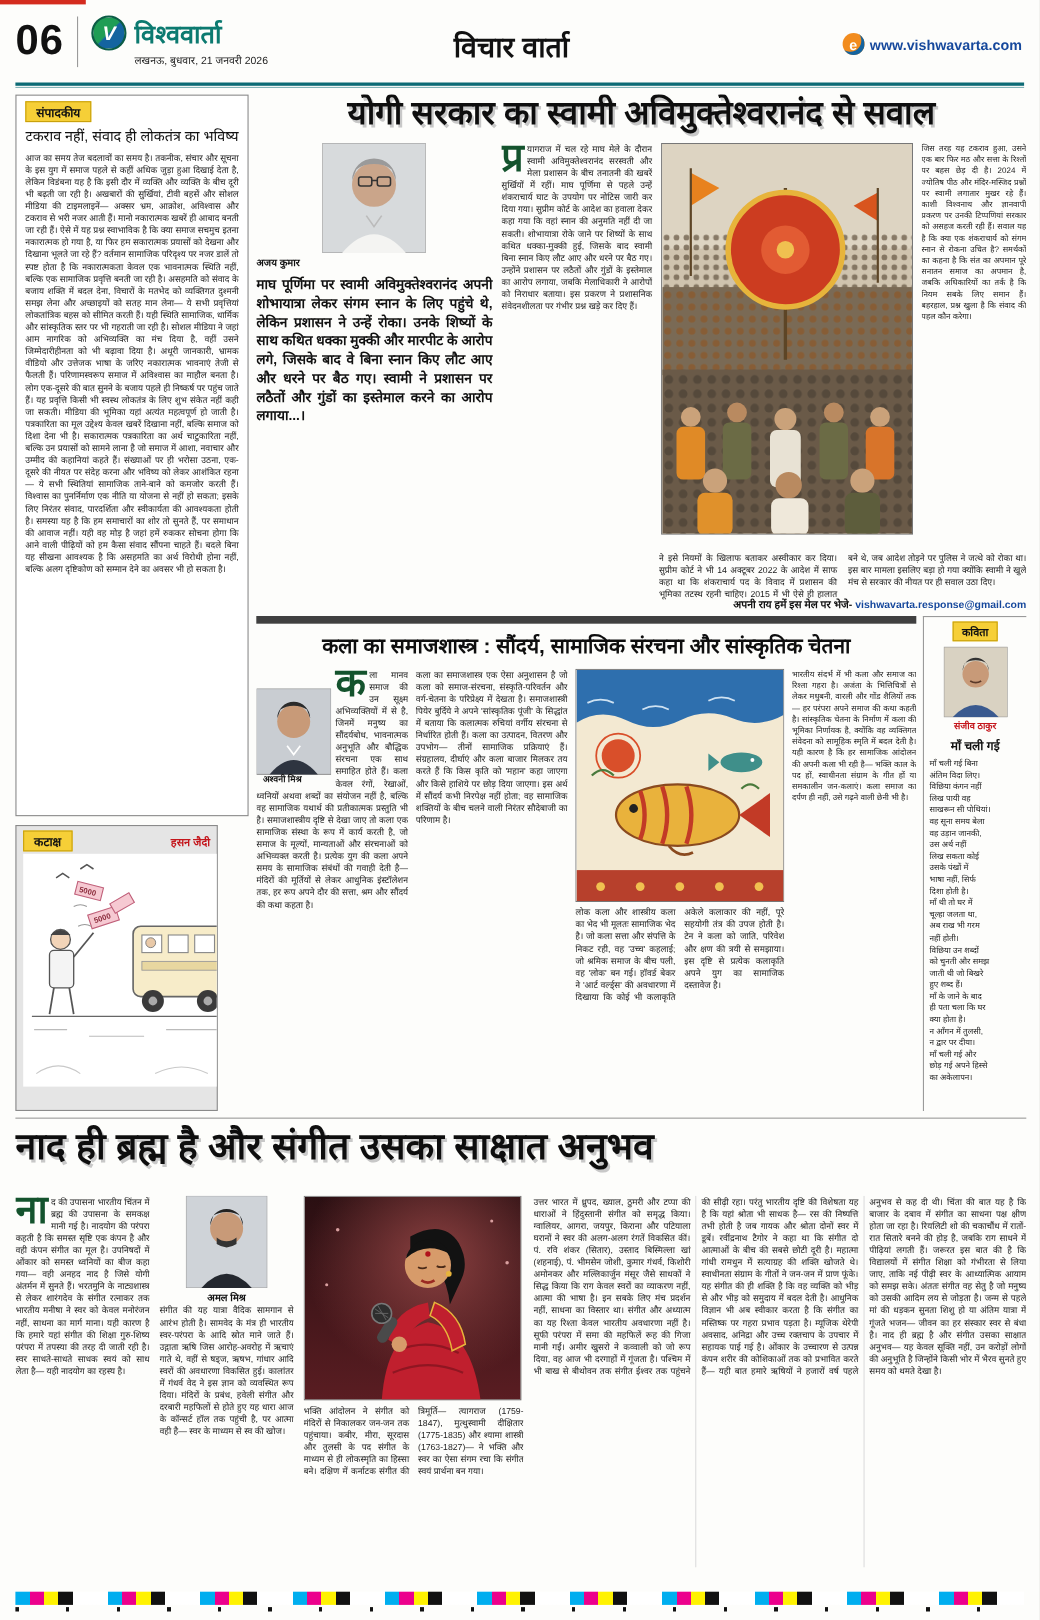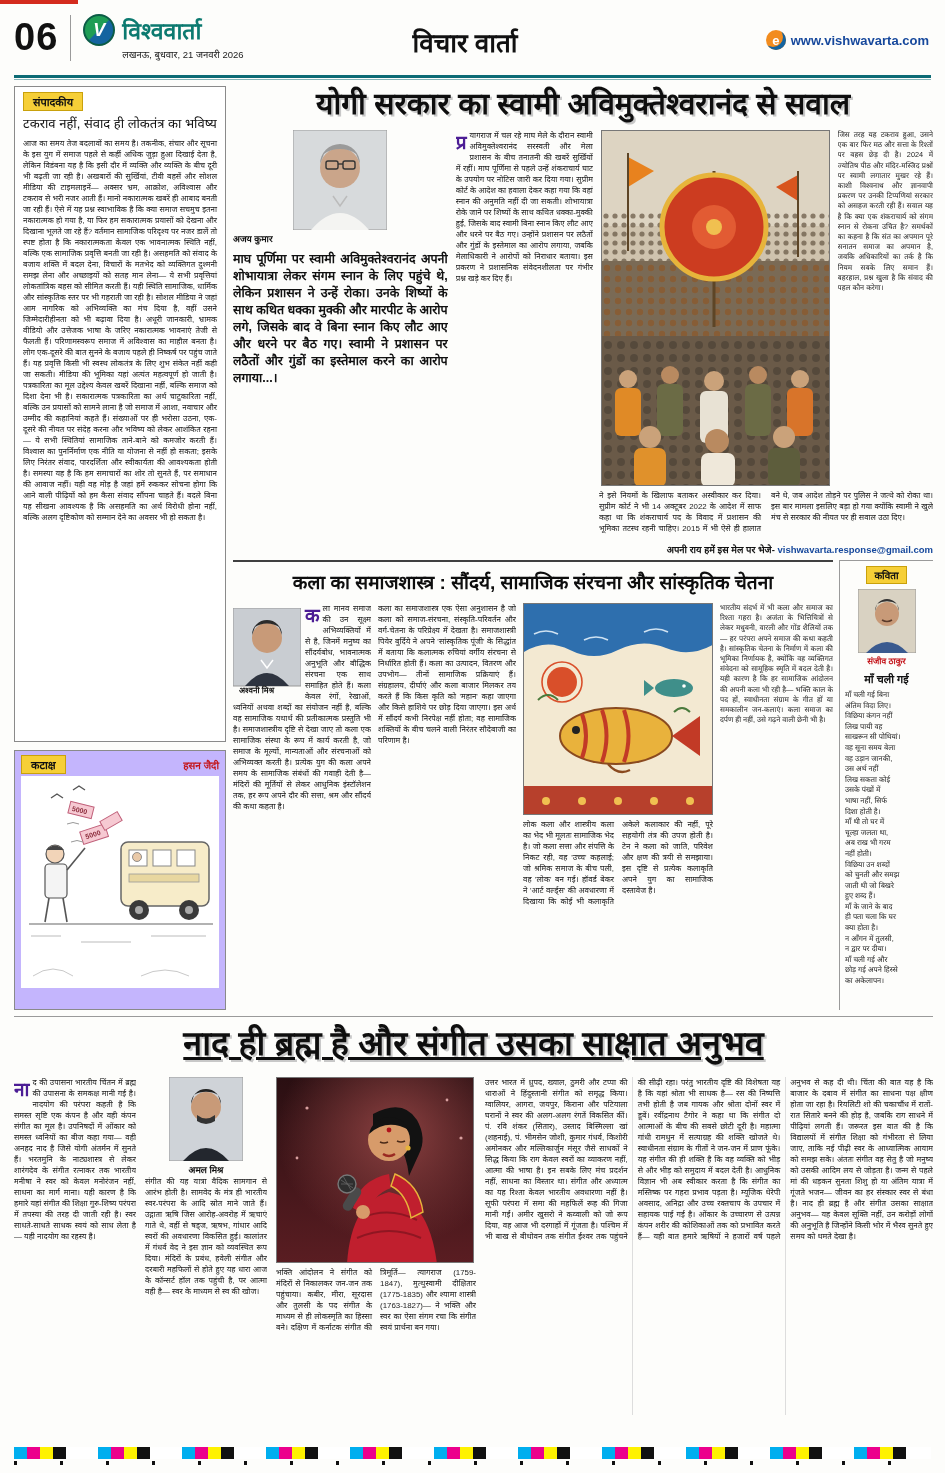--- a/index.html
+++ b/index.html
@@ -28,7 +28,7 @@
   
   .t8 { font-size:7.9px; line-height:11px; text-align:justify; color:#1c1c1c; }
   .t7 { font-size:7.3px; line-height:10.2px; text-align:justify; color:#1c1c1c; }
-  .dc { float:left; font-size:19px; line-height:25px; font-weight:bold; padding:0 3px 0 0; color:#4c1d95; }
+  .dc { float:left; font-size:36px; line-height:25px; font-weight:bold; padding:0 3px 0 0; color:#14532d; }
   .chip { display:inline-block; background:#f6cf37; border:1px solid #c9a10c; padding:1px 9px; font-weight:bold; font-size:11px; color:#111; }
   .byline-red { color:#c4161c; font-weight:bold; font-size:10px; }
   .author-name { font-size:9px; font-weight:bold; color:#111; margin-top:2px; }

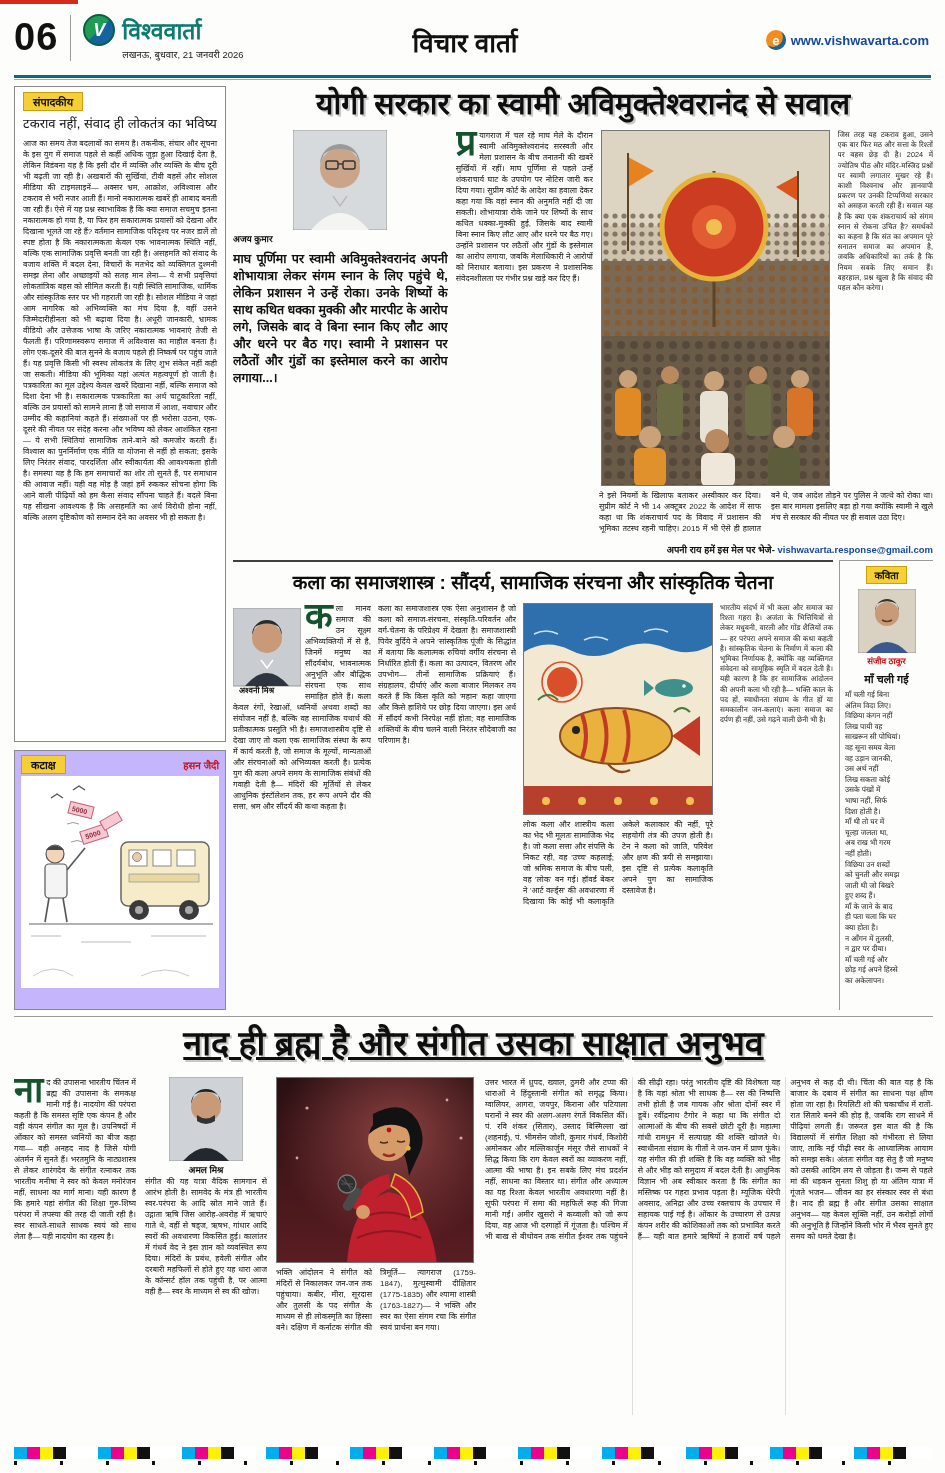--- a/index.html
+++ b/index.html
@@ -51,7 +51,7 @@
   .lead-colB { width:138px; overflow:hidden; }
   .lead-photo { width:230px; height:356px; border:1px solid #777; overflow:hidden; }
   .lead-colC { width:96px; overflow:hidden; }
-  .lead-bottom { margin-left:366px; width:334px; height:44px; column-count:2; column-gap:10px; overflow:hidden; margin-top:4px; }
+  .lead-bottom { margin-left:366px; width:334px; height:44px; column-count:2; column-gap:10px; overflow:hidden; margin-top:16px; }
   .feedback { position:absolute; right:0; bottom:0; font-size:9.5px; font-weight:bold; color:#111; }
   .feedback .mail { color:#16489c; }
 

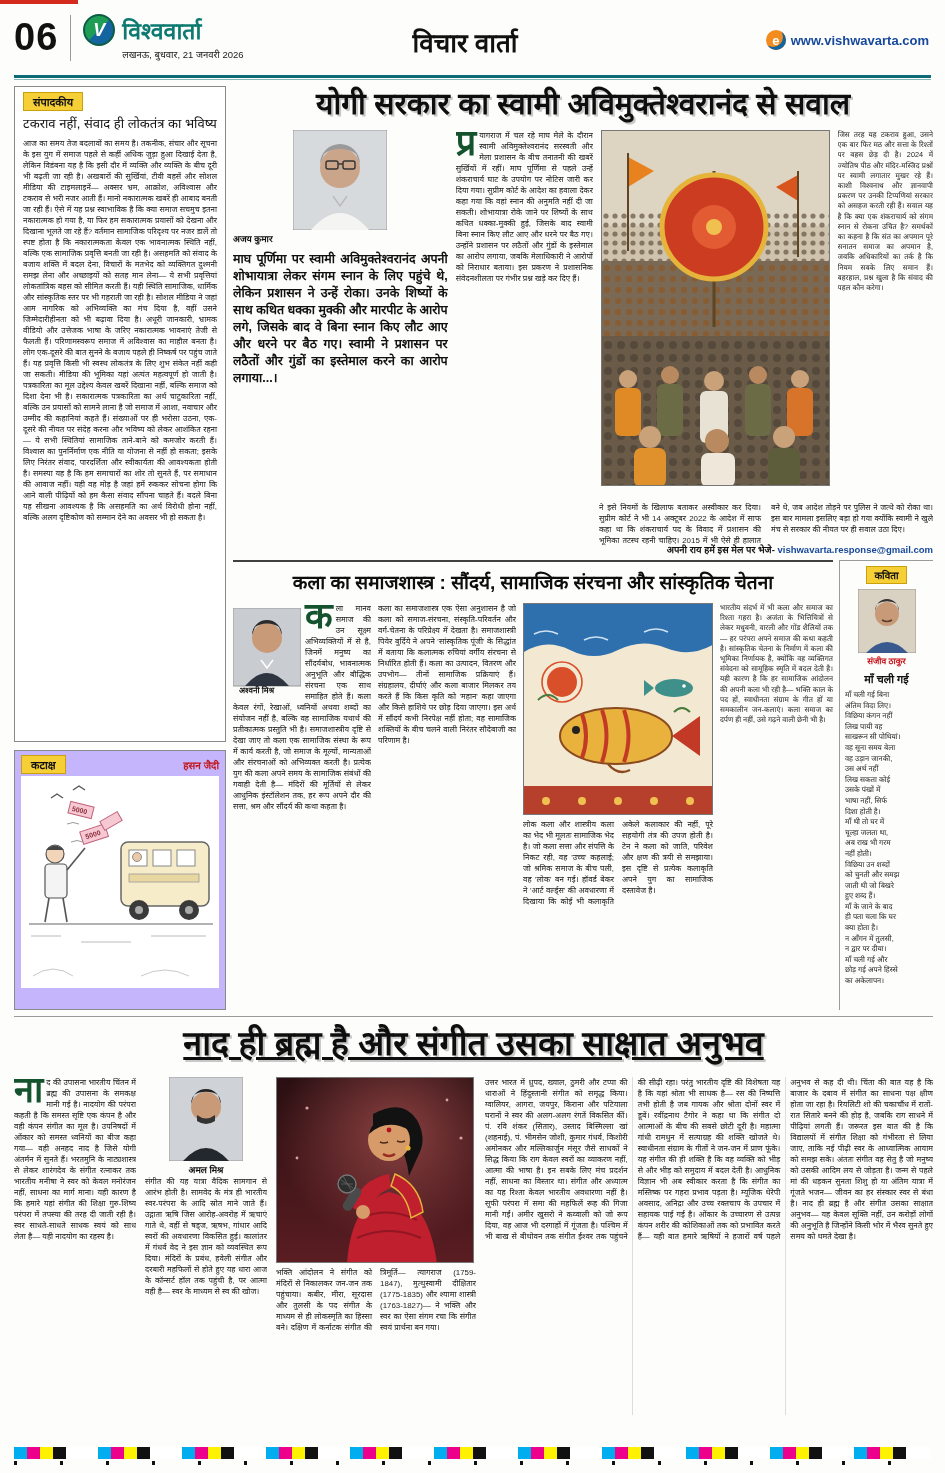--- a/index.html
+++ b/index.html
@@ -56,7 +56,7 @@
   .feedback .mail { color:#16489c; }
 
   
-  .art { position:absolute; left:233px; top:560px; width:600px; height:450px; border-top:2px solid #404040; padding-top:5px; overflow:hidden; }
+  .art { position:absolute; left:233px; top:560px; width:600px; height:450px; border-top:7px solid #404040; padding-top:5px; overflow:hidden; }
   .art h2 { font-size:19px; font-weight:bold; text-align:center; color:#0e0e0e; margin:2px 0 8px; }
   .art-cols { display:flex; gap:7px; height:392px; }
   .art-c1 { width:138px; overflow:hidden; }

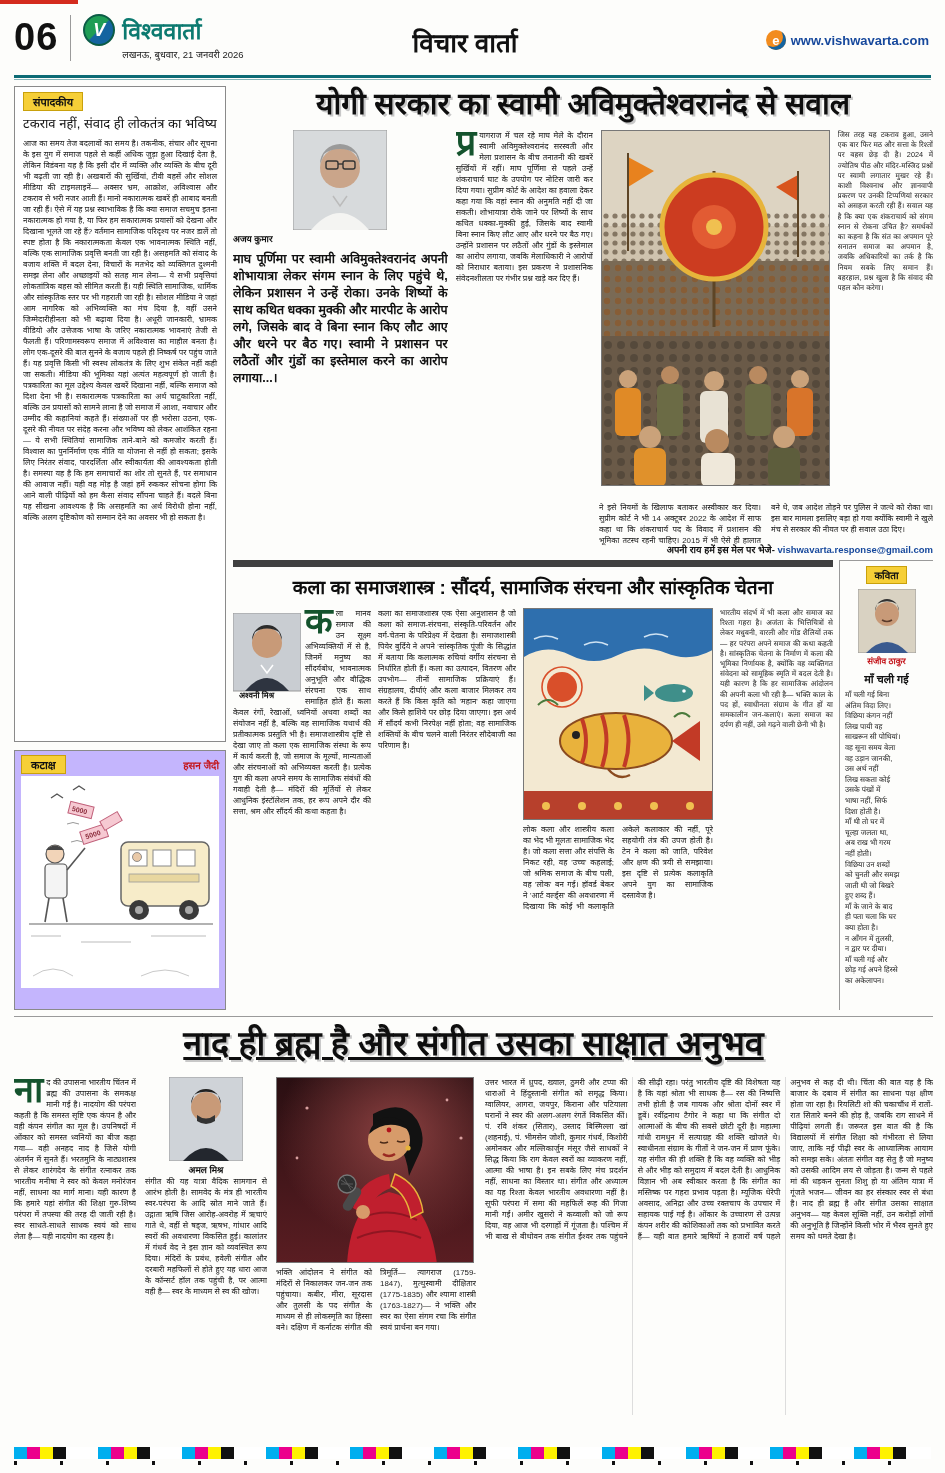--- a/index.html
+++ b/index.html
@@ -60,7 +60,7 @@
   .art h2 { font-size:19px; font-weight:bold; text-align:center; color:#0e0e0e; margin:2px 0 8px; }
   .art-cols { display:flex; gap:7px; height:392px; }
   .art-c1 { width:138px; overflow:hidden; }
-  .art-c1 .photo { float:left; width:68px; margin:5px 4px 2px 0; }
+  .art-c1 .photo { float:left; width:68px; margin:18px 4px 2px 0; }
   .art-c2 { width:138px; overflow:hidden; }
   .art-c3 { width:190px; overflow:hidden; }
   .art-img { width:190px; height:212px; border:1px solid #777; overflow:hidden; }

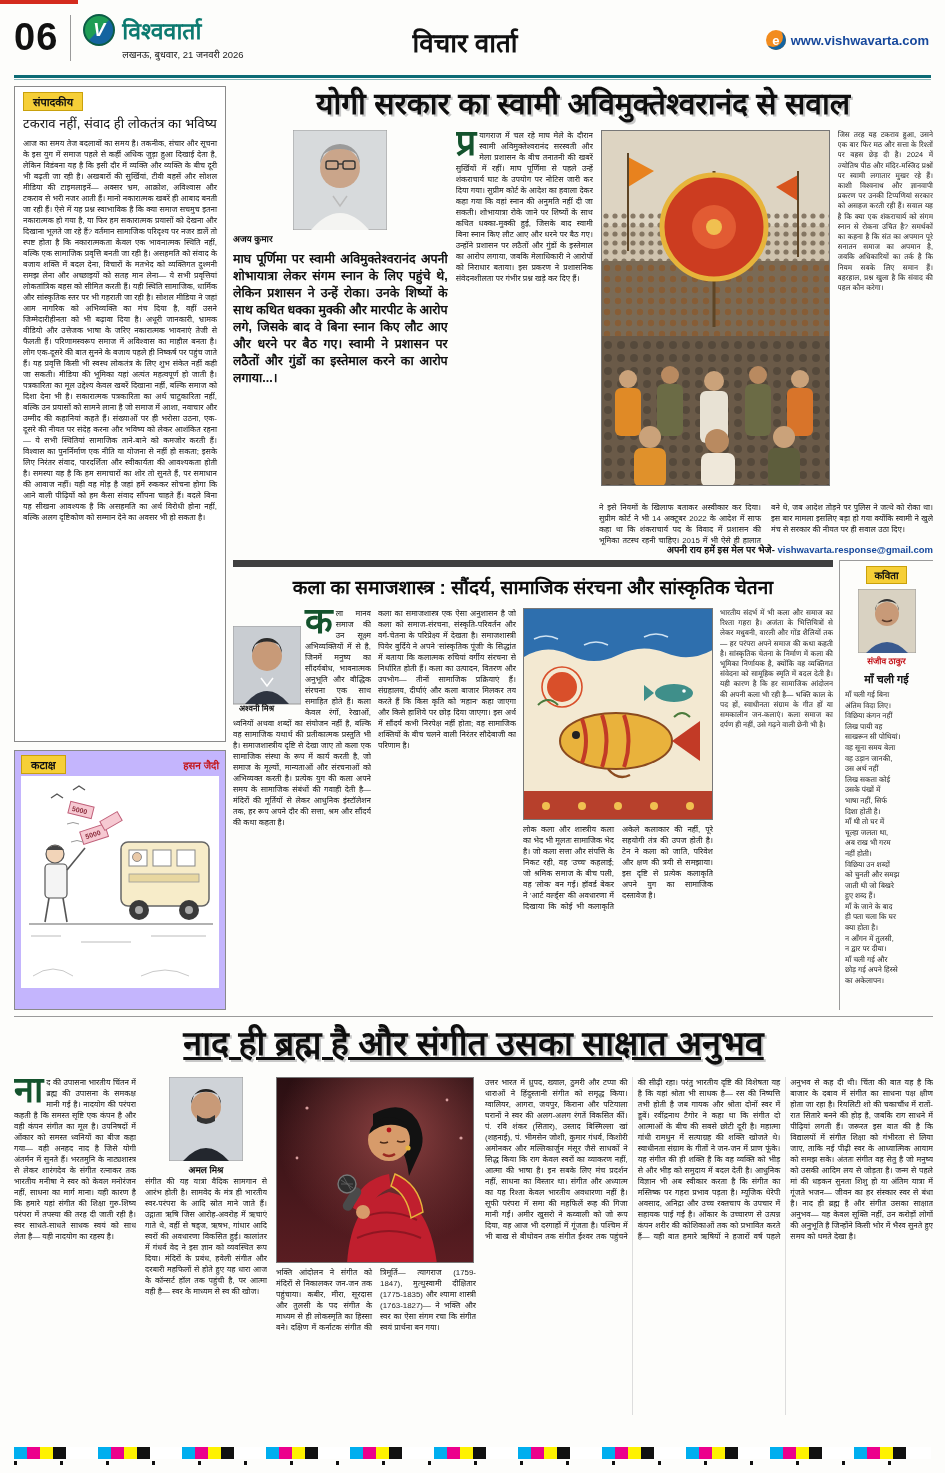--- a/index.html
+++ b/index.html
@@ -38,7 +38,7 @@
   .edit-head { font-size:13px; font-weight:normal; text-align:center; margin:5px 0 6px; line-height:16px; color:#111; }
 
   
-  .cartoon-box { position:absolute; left:14px; top:750px; width:212px; height:260px; border:1px solid #8a8a8a; padding:4px 6px; background:#c4b5fd; overflow:hidden; }
+  .cartoon-box { position:absolute; left:14px; top:750px; width:184px; height:260px; border:1px solid #8a8a8a; padding:4px 6px; background:#e5e5e5; overflow:hidden; }
   .cartoon-top { display:flex; justify-content:space-between; align-items:center; margin-bottom:2px; }
 
   

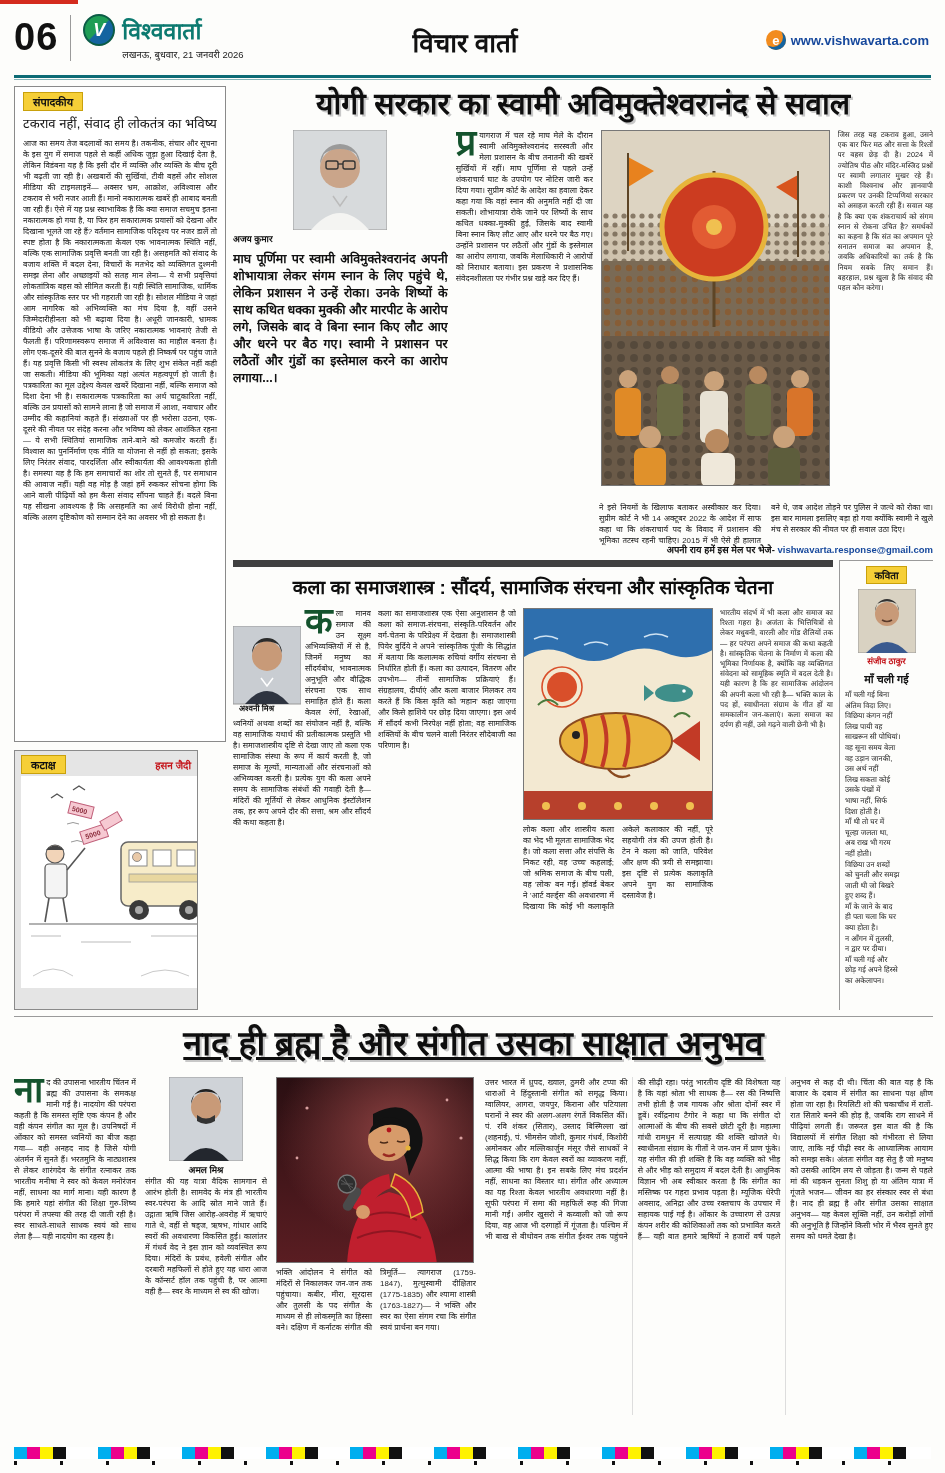--- a/index.html
+++ b/index.html
@@ -77,7 +77,7 @@
 
   
   .music { position:absolute; left:14px; top:1016px; width:919px; height:424px; border-top:1px solid #9a9a9a; padding-top:6px; overflow:hidden; }
-  .music h1 { font-size:34px; line-height:40px; font-weight:bold; text-align:center; color:#0e0e0e; text-shadow:2px 2px 0 #c8c8c8; margin-bottom:14px;text-decoration:underline; }
+  .music h1 { font-size:34px; line-height:40px; font-weight:bold; color:#0e0e0e; text-shadow:2px 2px 0 #c8c8c8; margin-bottom:24px; }
   .music-grid { display:flex; gap:9px; height:338px; }
   .music-m1 { width:122px; overflow:hidden; }
   .music-m2 { width:122px; overflow:hidden; }

